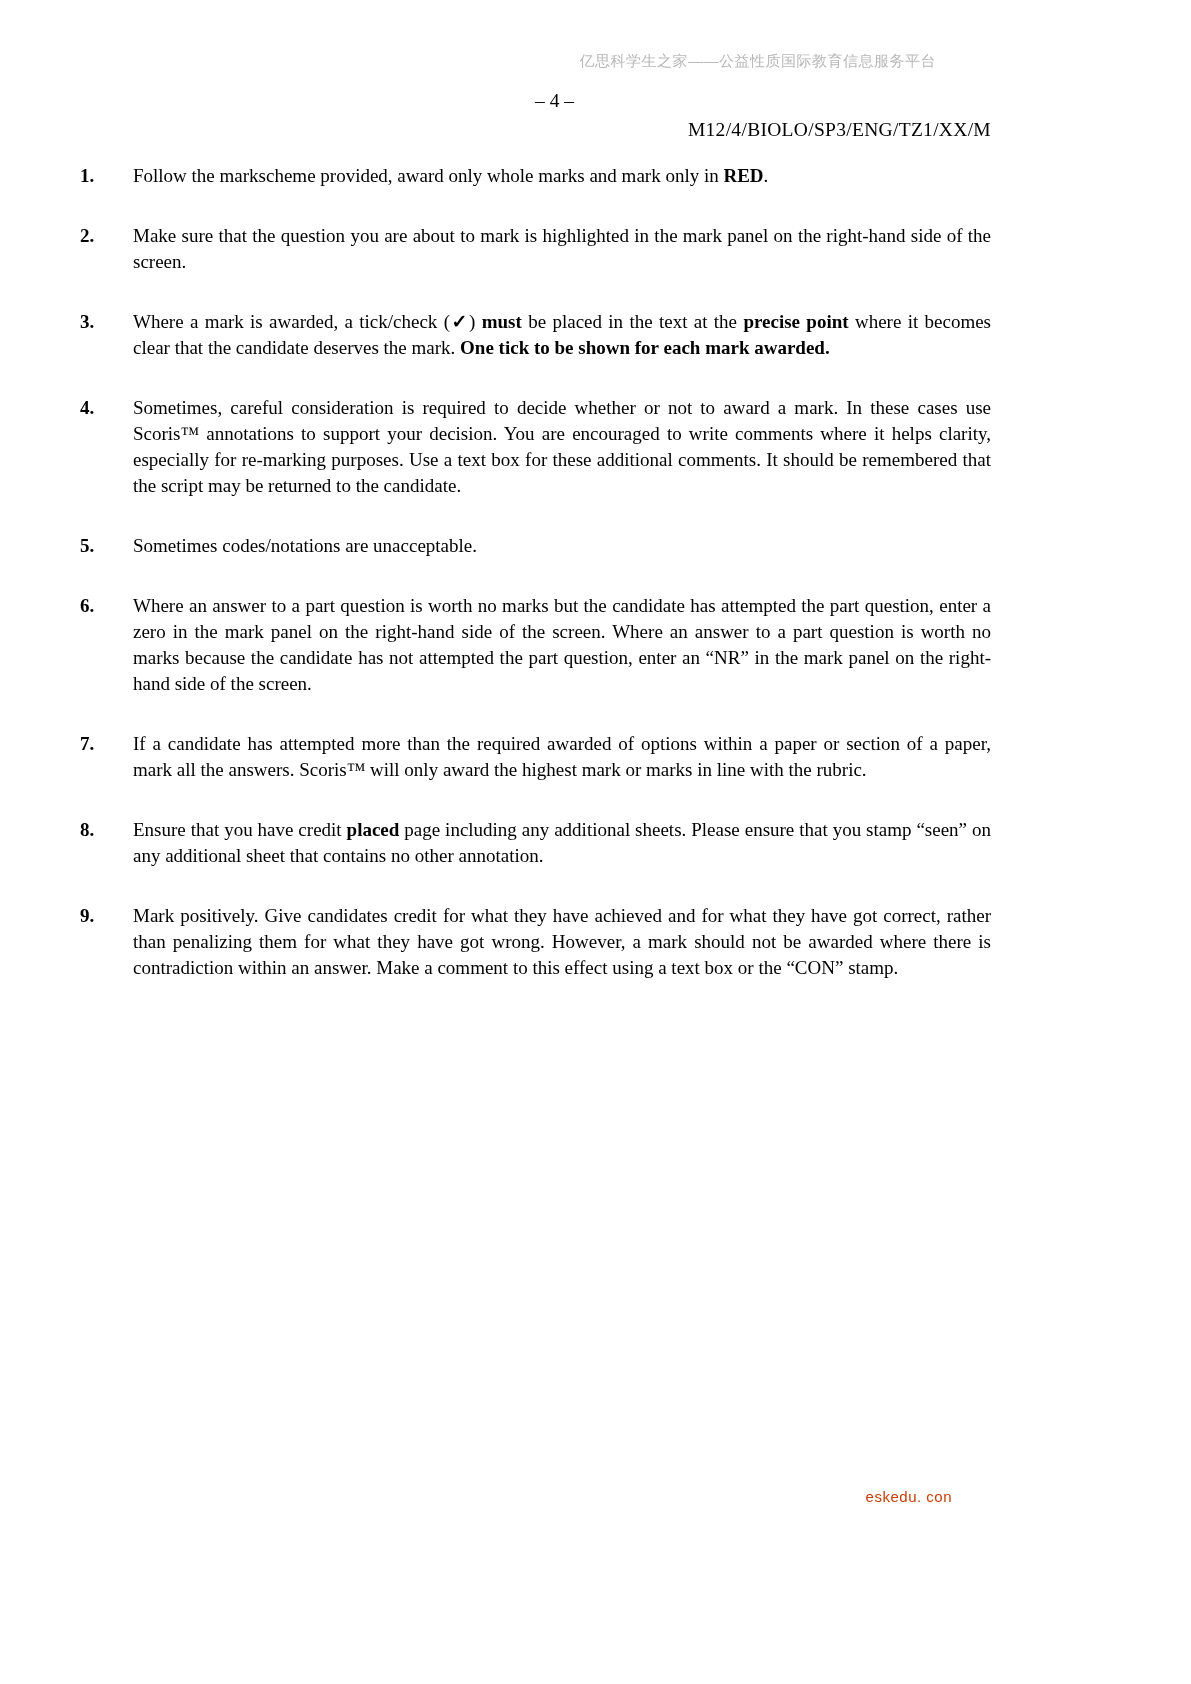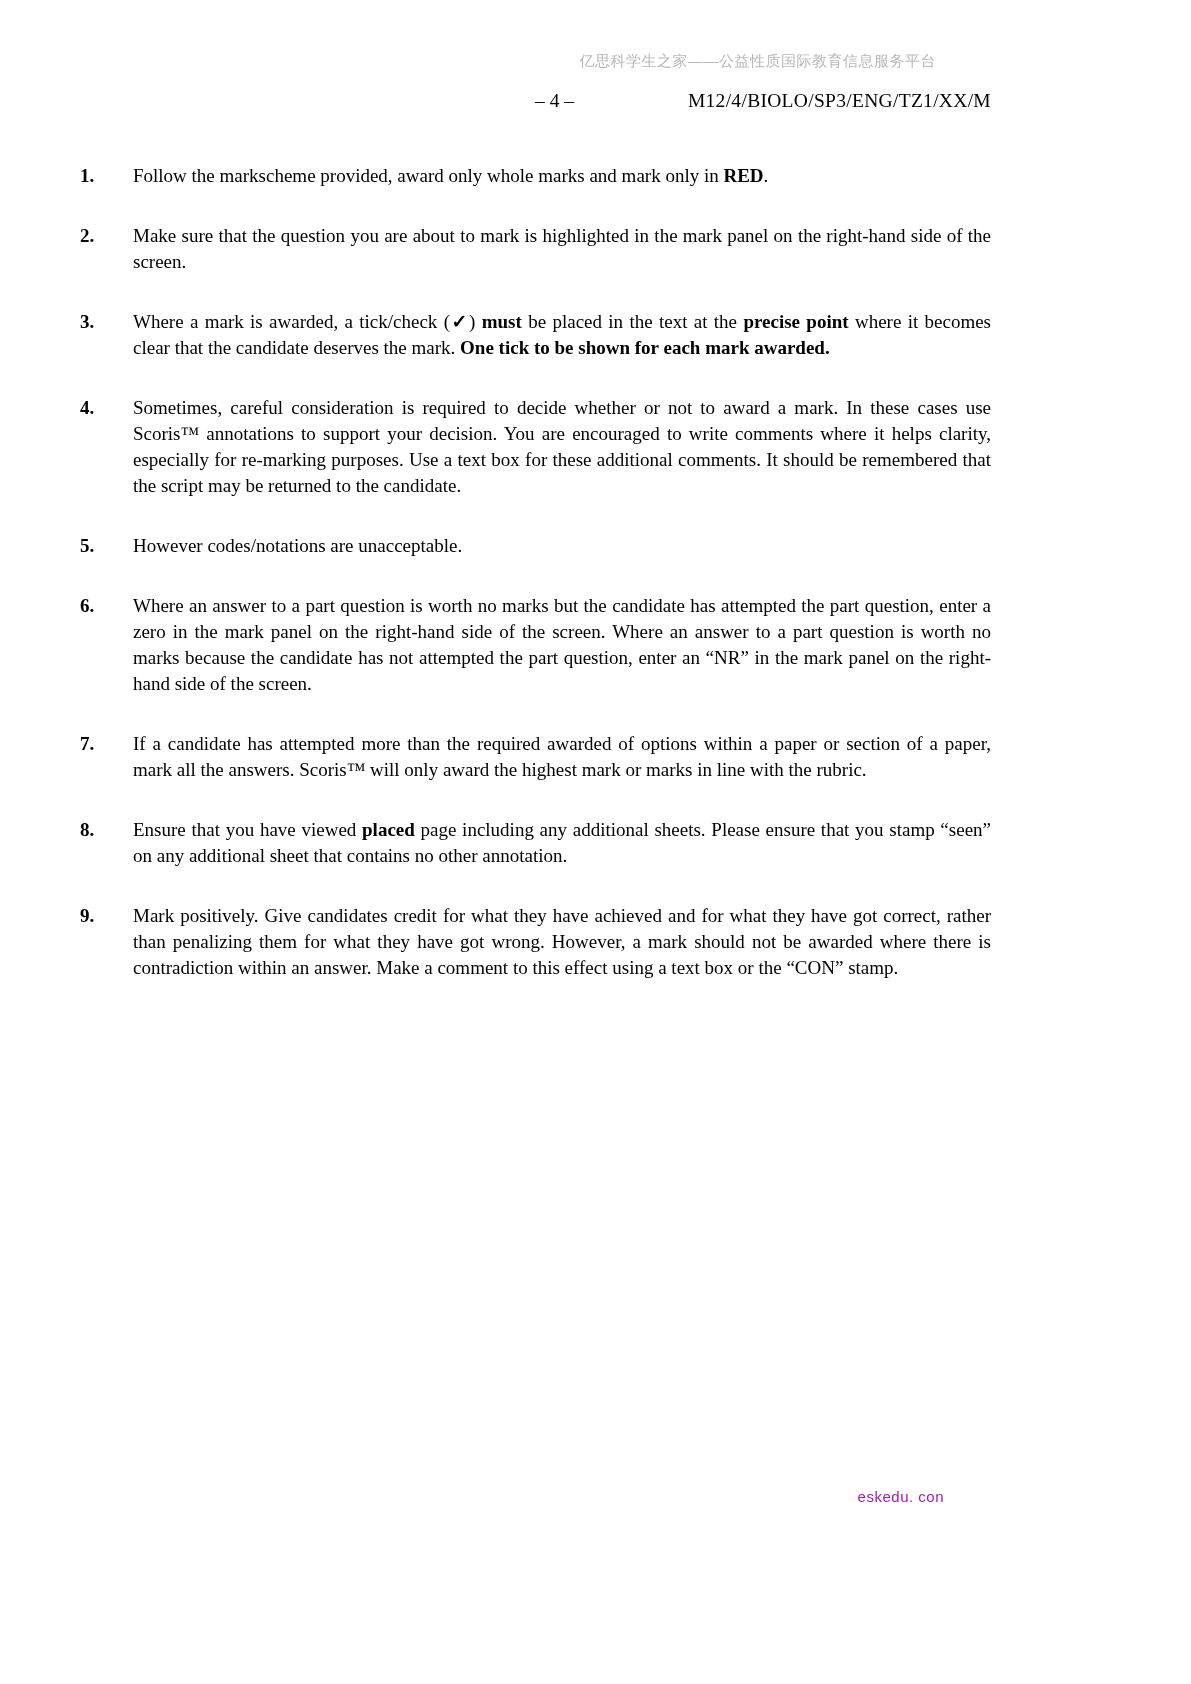--- a/index.html
+++ b/index.html
@@ -43,6 +43,7 @@
     position: absolute;
     right: 0;
     letter-spacing: 0.3px;
+    margin-top: 29px;
   }
   .content {
     position: absolute;

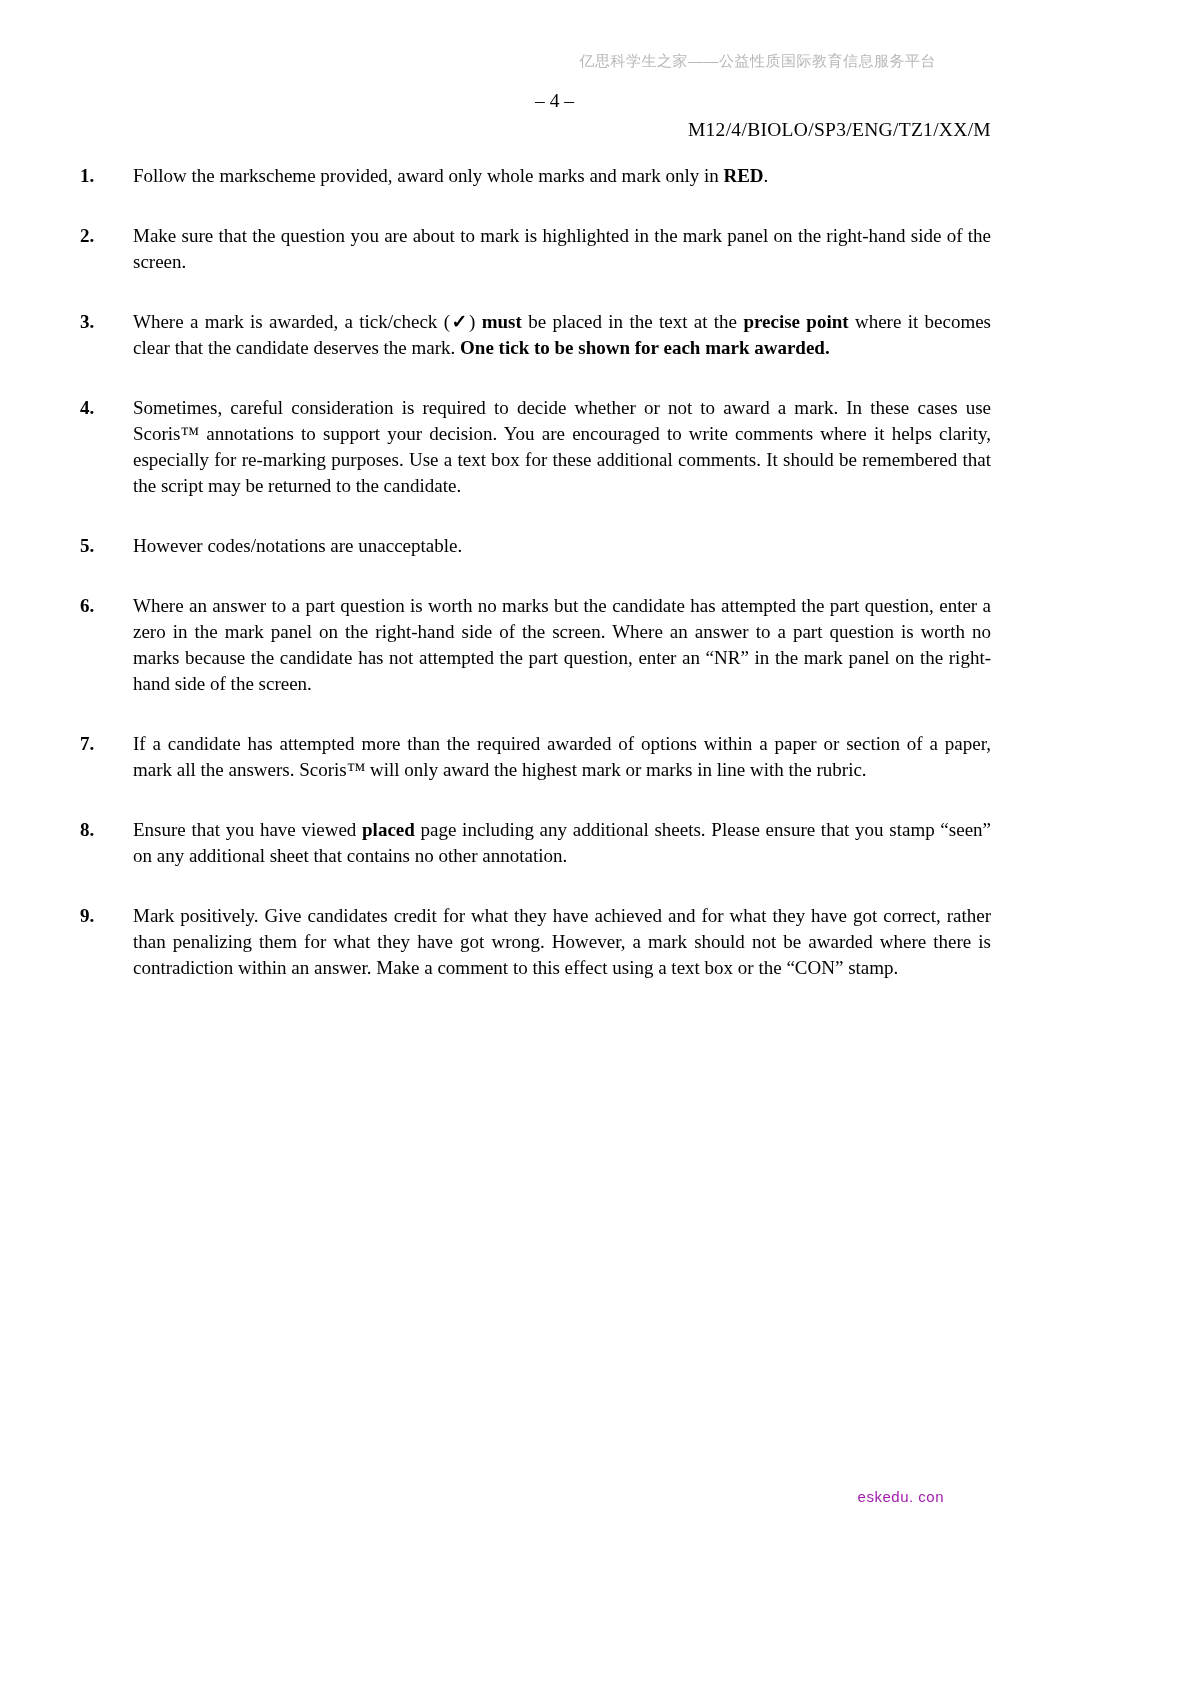--- a/index.html
+++ b/index.html
@@ -115,7 +115,7 @@
 
   <div class="instruction">
     <span class="num">5.</span>
-    <span class="text"><span class="seg">However codes/notations are unacceptable.</span></span>
+    <span class="text"><span class="seg">Sometimes codes/notations are unacceptable.</span></span>
   </div>
 
   <div class="instruction">

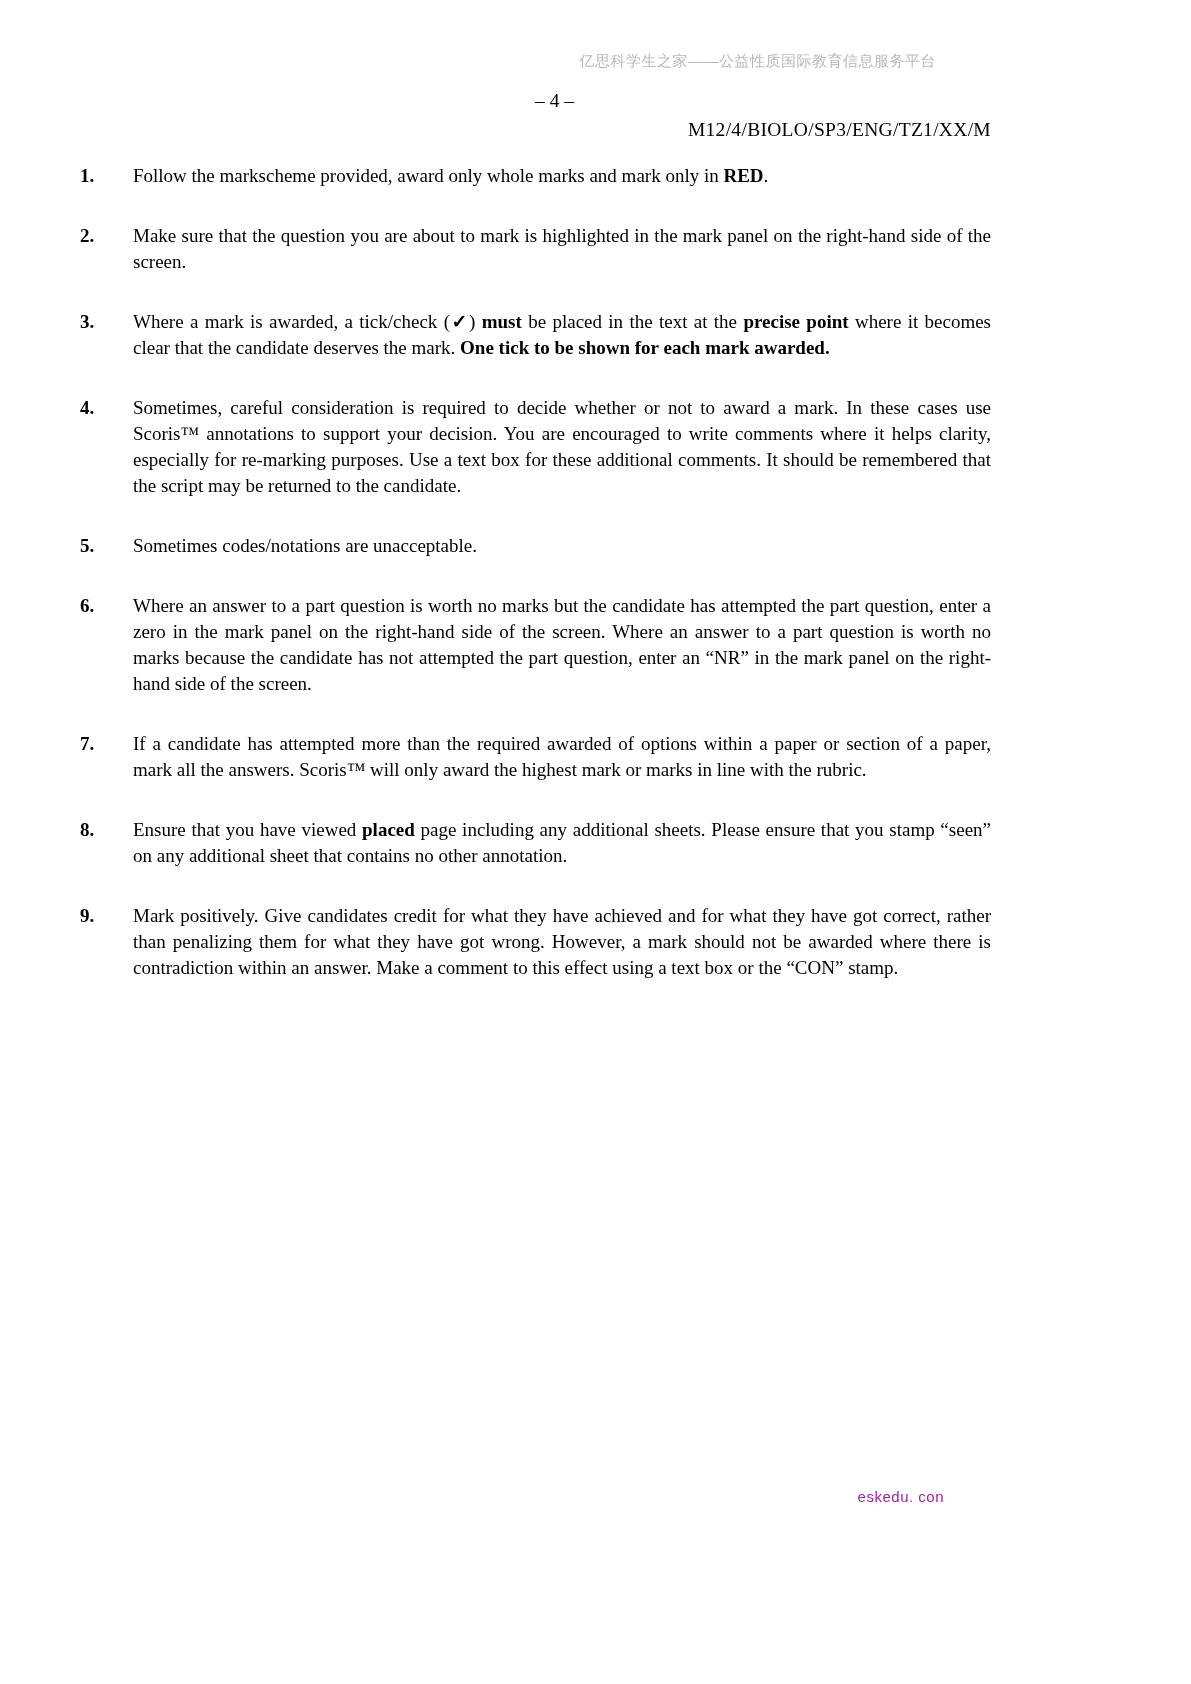--- a/index.html
+++ b/index.html
@@ -130,7 +130,7 @@
 
   <div class="instruction">
     <span class="num">8.</span>
-    <span class="text"><span class="seg">Ensure that you have viewed </span><span class="seg bold">placed</span><span class="seg"> page including any additional sheets. Please ensure that you stamp “seen” on any additional sheet that contains no other annotation.</span></span>
+    <span class="text"><span class="seg">Ensure that you have credit </span><span class="seg bold">placed</span><span class="seg"> page including any additional sheets. Please ensure that you stamp “seen” on any additional sheet that contains no other annotation.</span></span>
   </div>
 
   <div class="instruction">

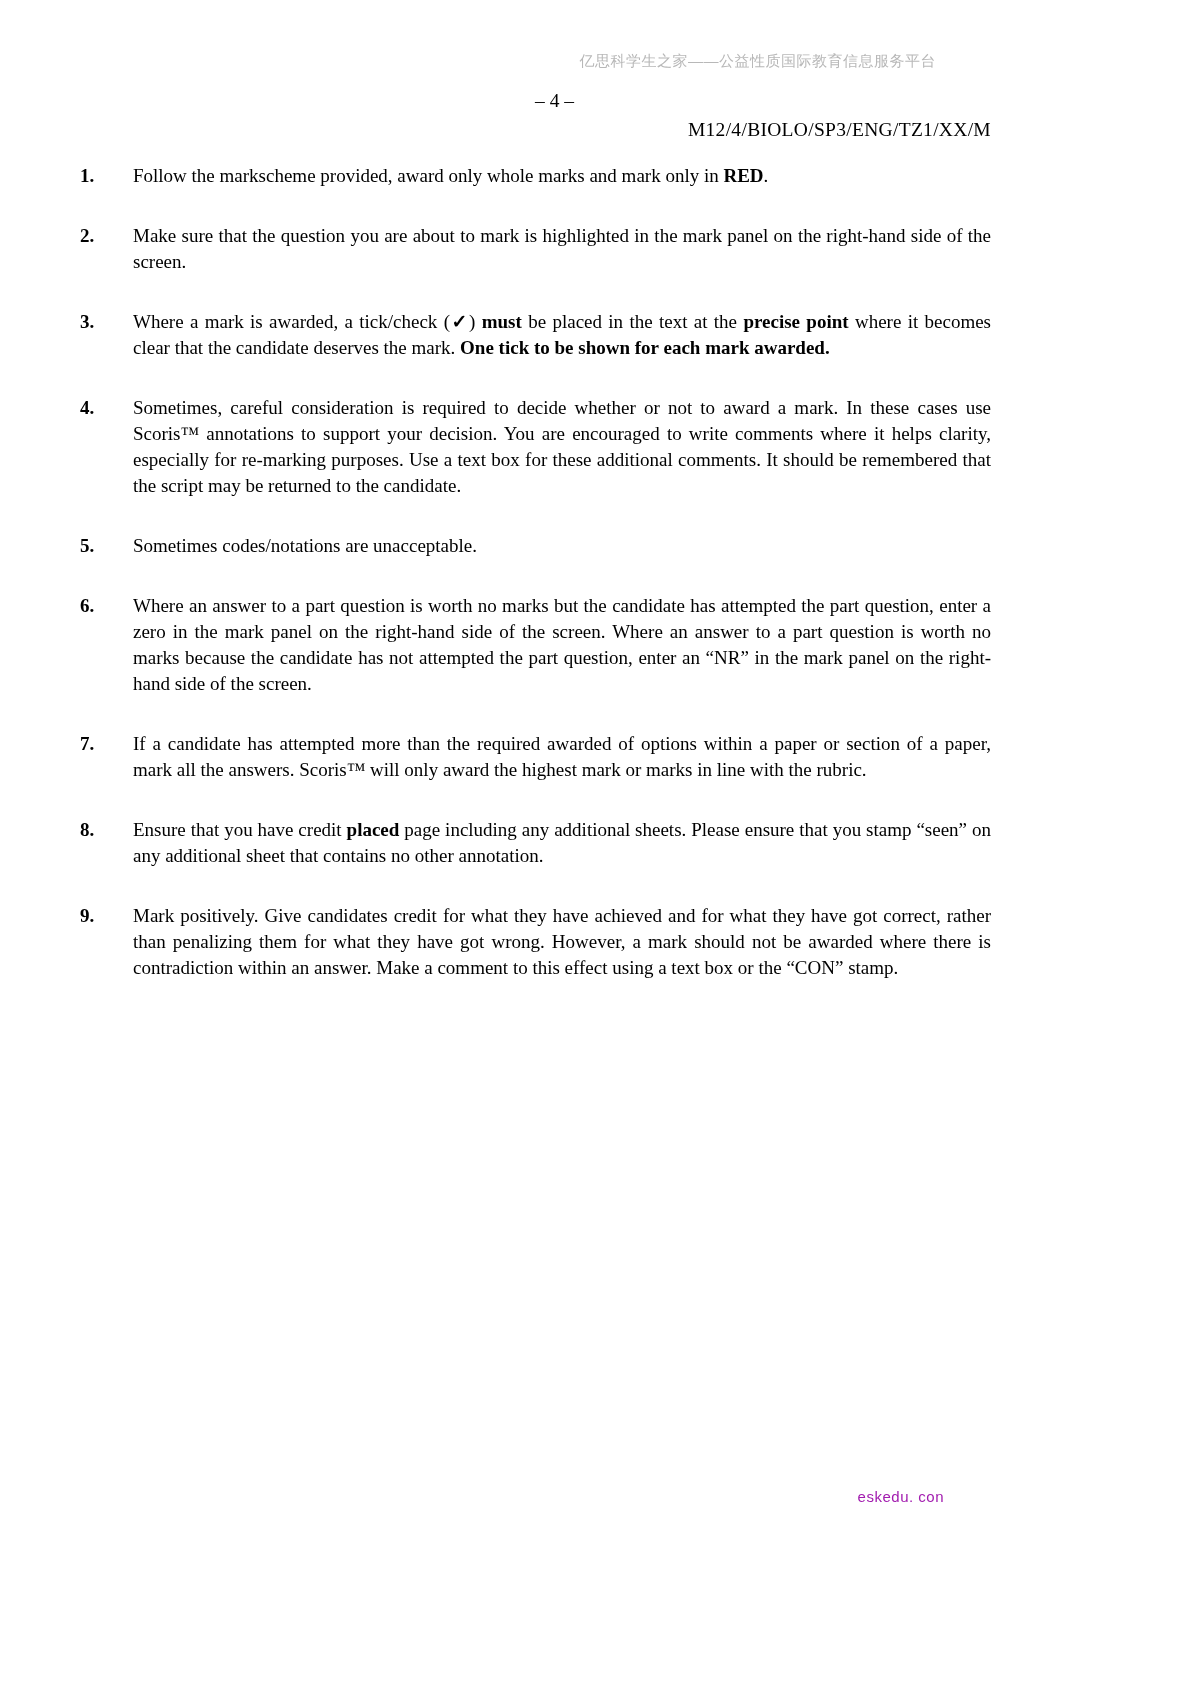--- a/index.html
+++ b/index.html
@@ -71,10 +71,10 @@
   .footer {
     position: absolute;
     top: 1488px;
-    right: 208px;
+    right: 200px;
     font-family: "Liberation Sans", sans-serif;
     font-size: 15px;
-    color: #a21caf;
+    color: #c2410c;
     letter-spacing: 0.5px;
     white-space: nowrap;
     text-align: center;

